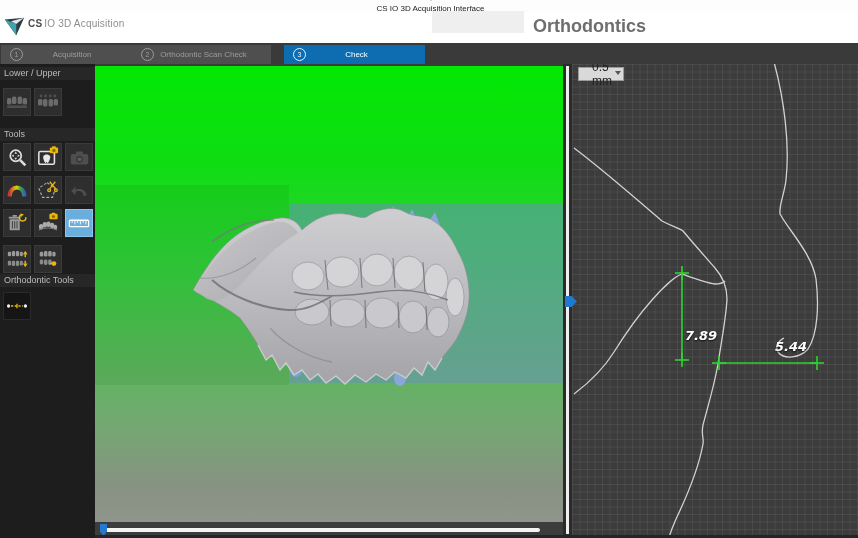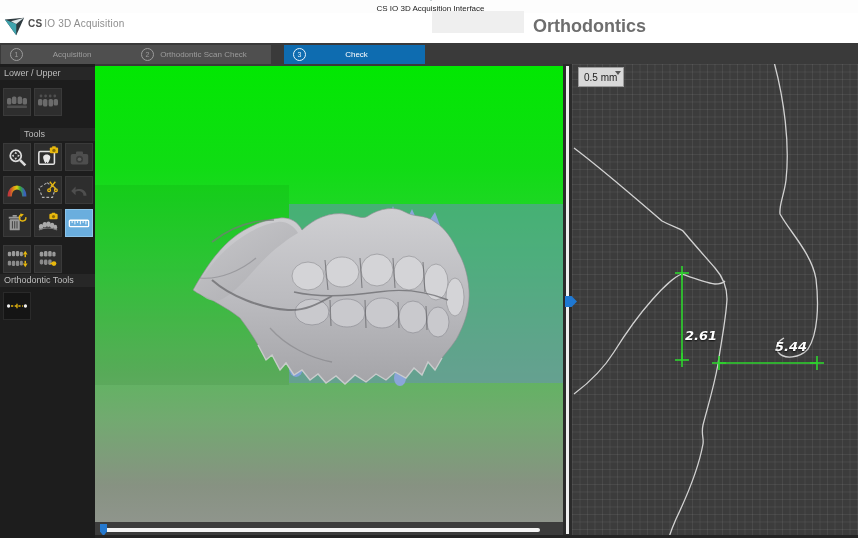--- a/index.html
+++ b/index.html
@@ -58,8 +58,8 @@
                           linear-gradient(90deg,rgba(255,255,255,.065) 1px,transparent 1px);
          background-size:7.5px 7.5px;overflow:hidden;}
   .panel svg{position:absolute;left:0;top:0;}
-  .dropdown{position:absolute;left:6px;top:3px;width:46px;height:20px;background:#d9d9d9;border:1px solid #9b9b9b;
-            box-sizing:border-box;display:flex;align-items:center;font-size:10px;color:#222;padding-left:5px;}
+  .dropdown{position:absolute;left:6px;top:3px;width:46px;height:14px;background:#d9d9d9;border:1px solid #9b9b9b;
+            box-sizing:border-box;display:flex;align-items:center;font-size:12px;color:#222;padding-left:13px;}
   .dropdown .chev{position:absolute;right:2px;top:3px;width:0;height:0;
                   border-left:3px solid transparent;border-right:3px solid transparent;border-top:4px solid #555;}
   .mlabel{position:absolute;color:#fff;font-weight:bold;font-style:italic;font-size:13px;

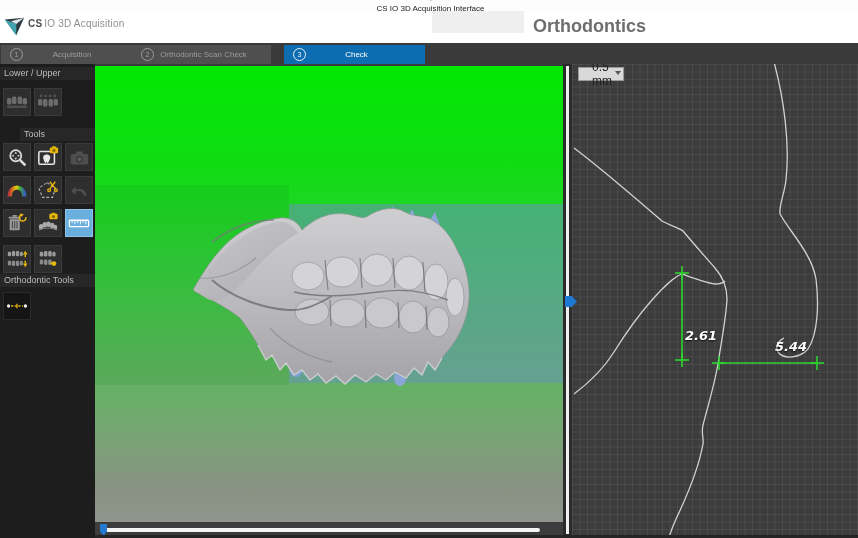--- a/index.html
+++ b/index.html
@@ -137,7 +137,7 @@
       </svg>
     </div>
 
-    <div class="side-header" style="top:64px;margin-left:20px;">Tools</div>
+    <div class="side-header" style="top:64px;">Tools</div>
 
     <div class="tool-btn" style="left:3px;top:79px;">
       <svg width="21" height="21" viewBox="0 0 24 24">

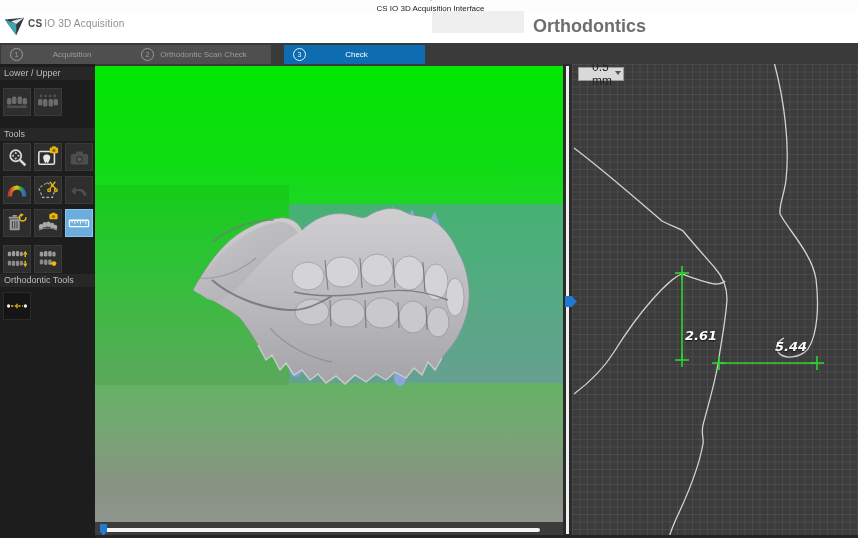--- a/index.html
+++ b/index.html
@@ -402,7 +402,7 @@
           <line x1="238" y1="299" x2="252" y2="299"></line>
       </g>
     </svg>
-    <div class="mlabel" style="left:113px;top:264px;">2.61</div>
+    <div class="mlabel" style="left:113px;top:264px;">7.89</div>
     <div class="mlabel" style="left:203px;top:275px;text-align:center;">5.44</div>
     <div class="dropdown">
       <span>0.5 mm</span>

